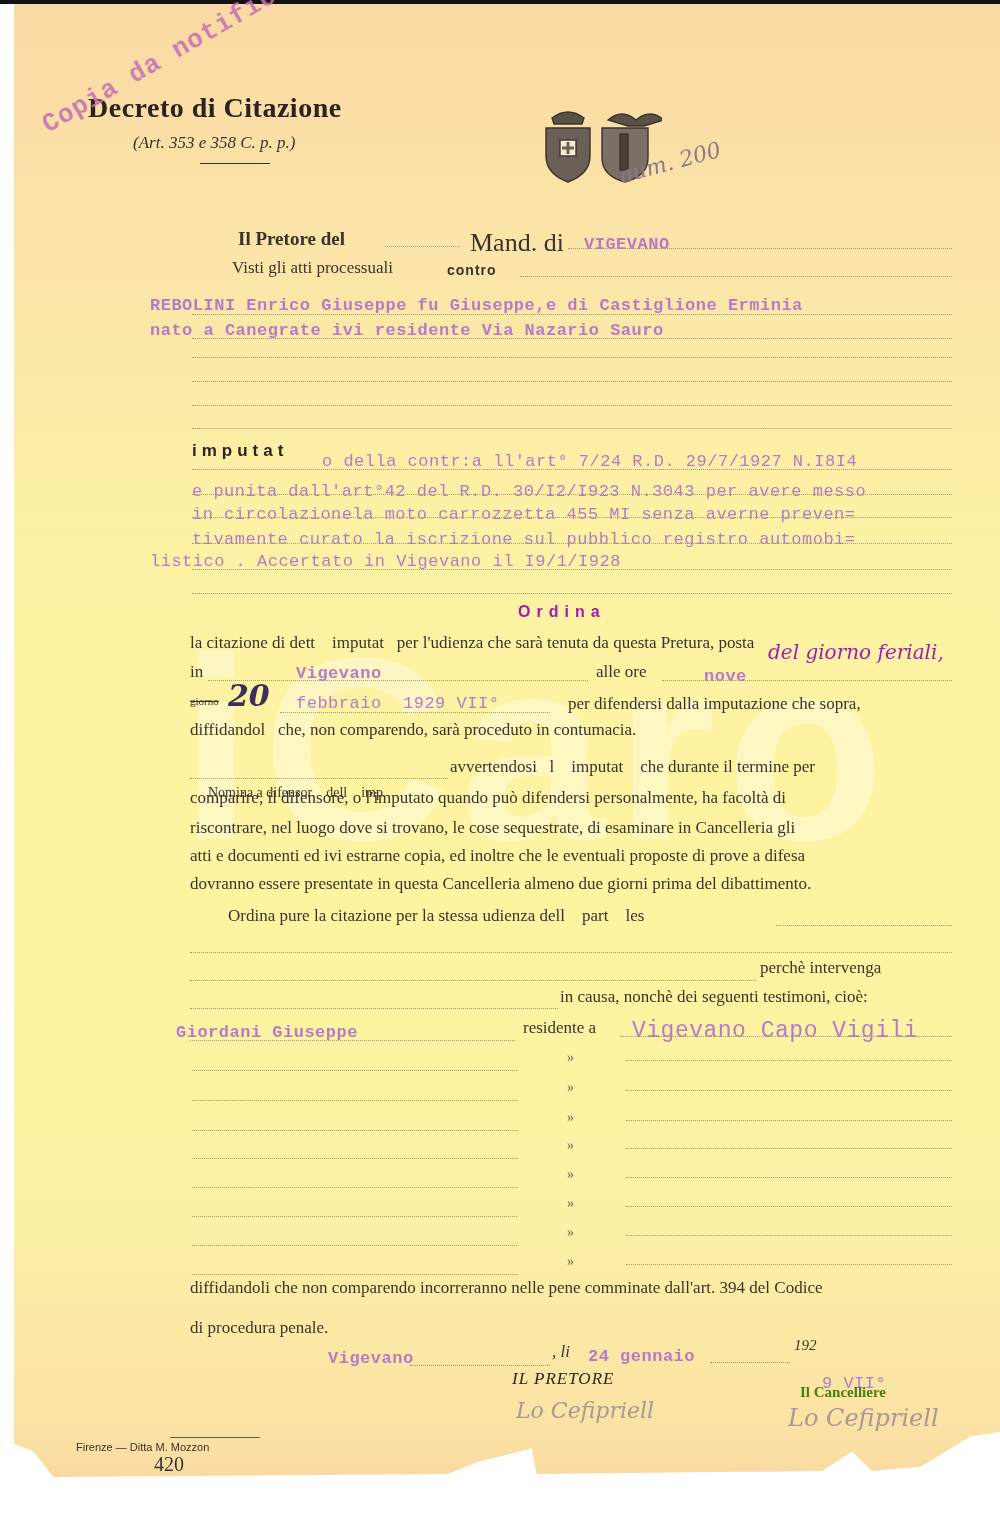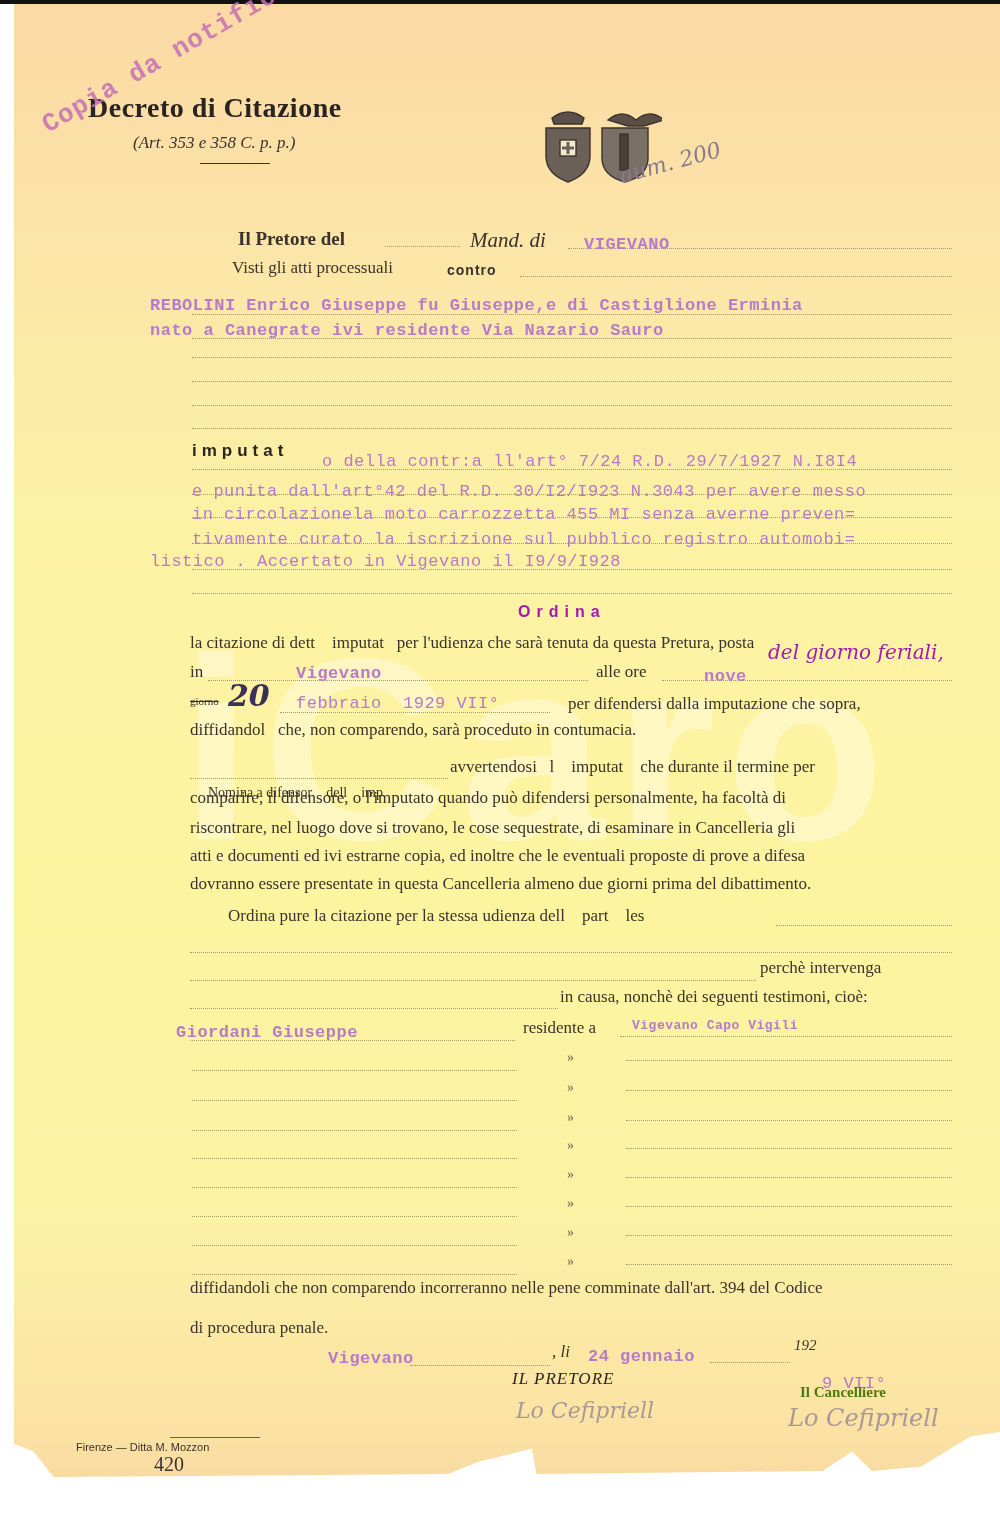--- a/index.html
+++ b/index.html
@@ -53,7 +53,7 @@
 
 <div class="abs body-font" style="left:238px;top:228px;font-size:19px;font-weight:bold;">Il Pretore del</div>
 <div class="abs dots" style="left:385px;top:246px;width:75px;"></div>
-<div class="abs body-font" style="left:470px;top:228px;font-size:21px;font-style:italic;">Mand. di</div>
+<div class="abs body-font" style="left:470px;top:228px;font-size:26px;">Mand. di</div>
 <div class="abs dots" style="left:568px;top:248px;width:384px;"></div>
 <div class="abs type" style="left:584px;top:235px;font-size:17px;font-weight:bold;">VIGEVANO</div>
 

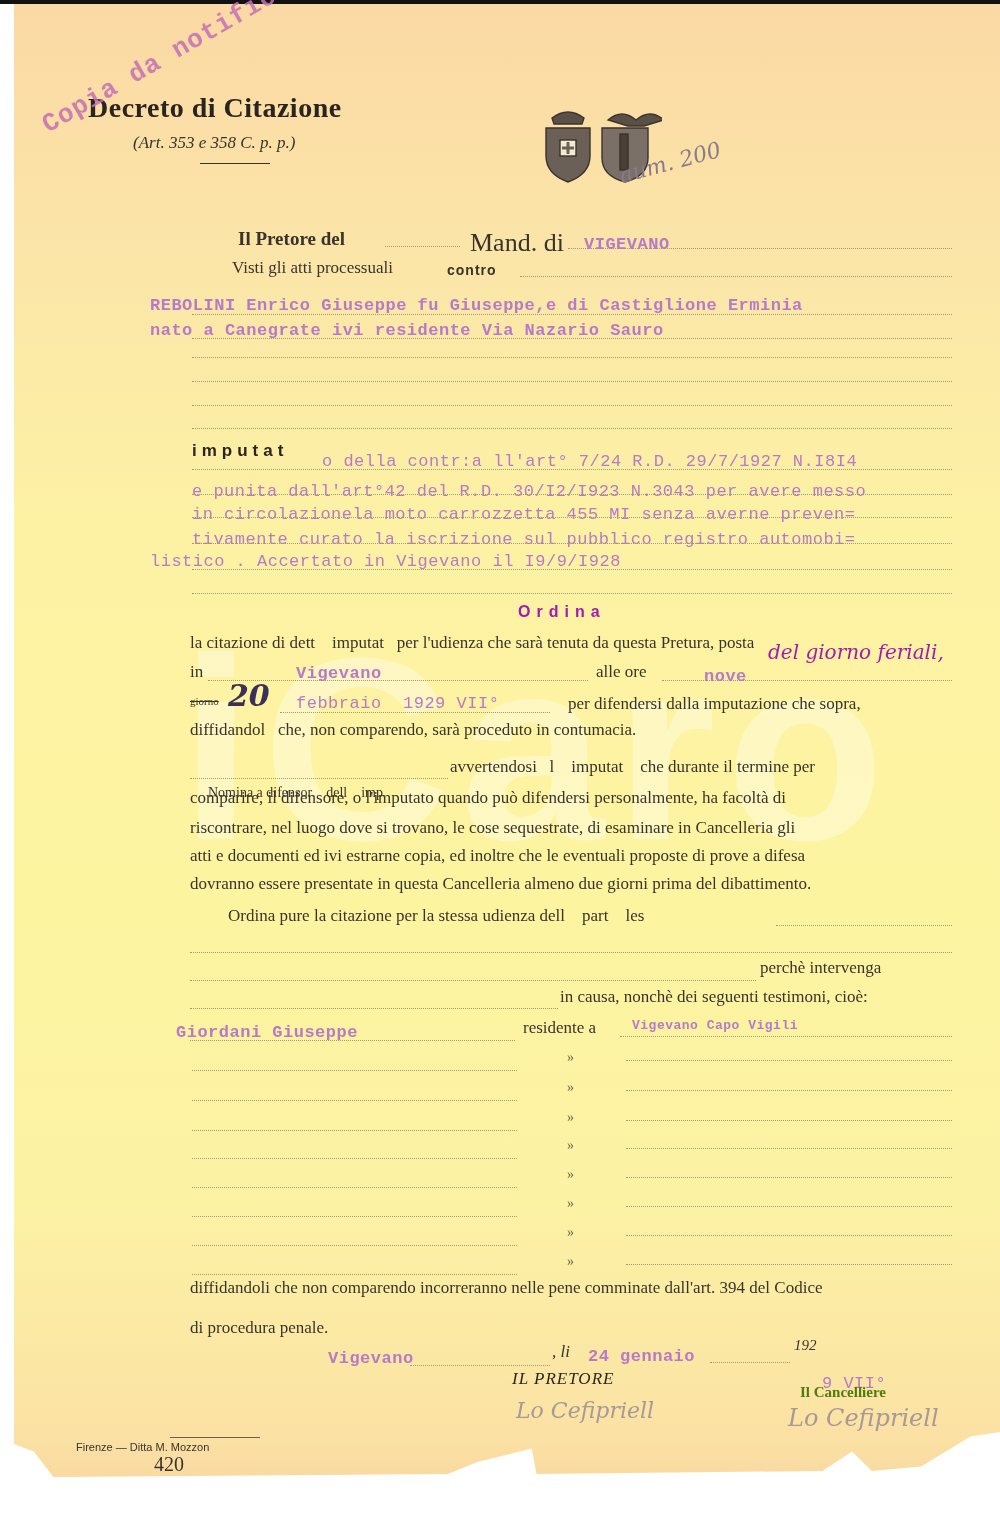--- a/index.html
+++ b/index.html
@@ -79,7 +79,7 @@
 <div class="abs dots" style="left:192px;top:517px;width:760px;"></div>
 <div class="abs type" style="left:192px;top:530px;font-size:17px;">tivamente curato la  iscrizione sul pubblico registro automobi=</div>
 <div class="abs dots" style="left:192px;top:543px;width:760px;"></div>
-<div class="abs type" style="left:150px;top:552px;font-size:17px;">listico . Accertato in Vigevano il I9/9/I928</div>
+<div class="abs type" style="left:150px;top:552px;font-size:17px;">listico . Accertato in Vigevano il I9/1/I928</div>
 <div class="abs dots" style="left:192px;top:569px;width:760px;"></div>
 <div class="abs dots" style="left:192px;top:593px;width:760px;"></div>
 

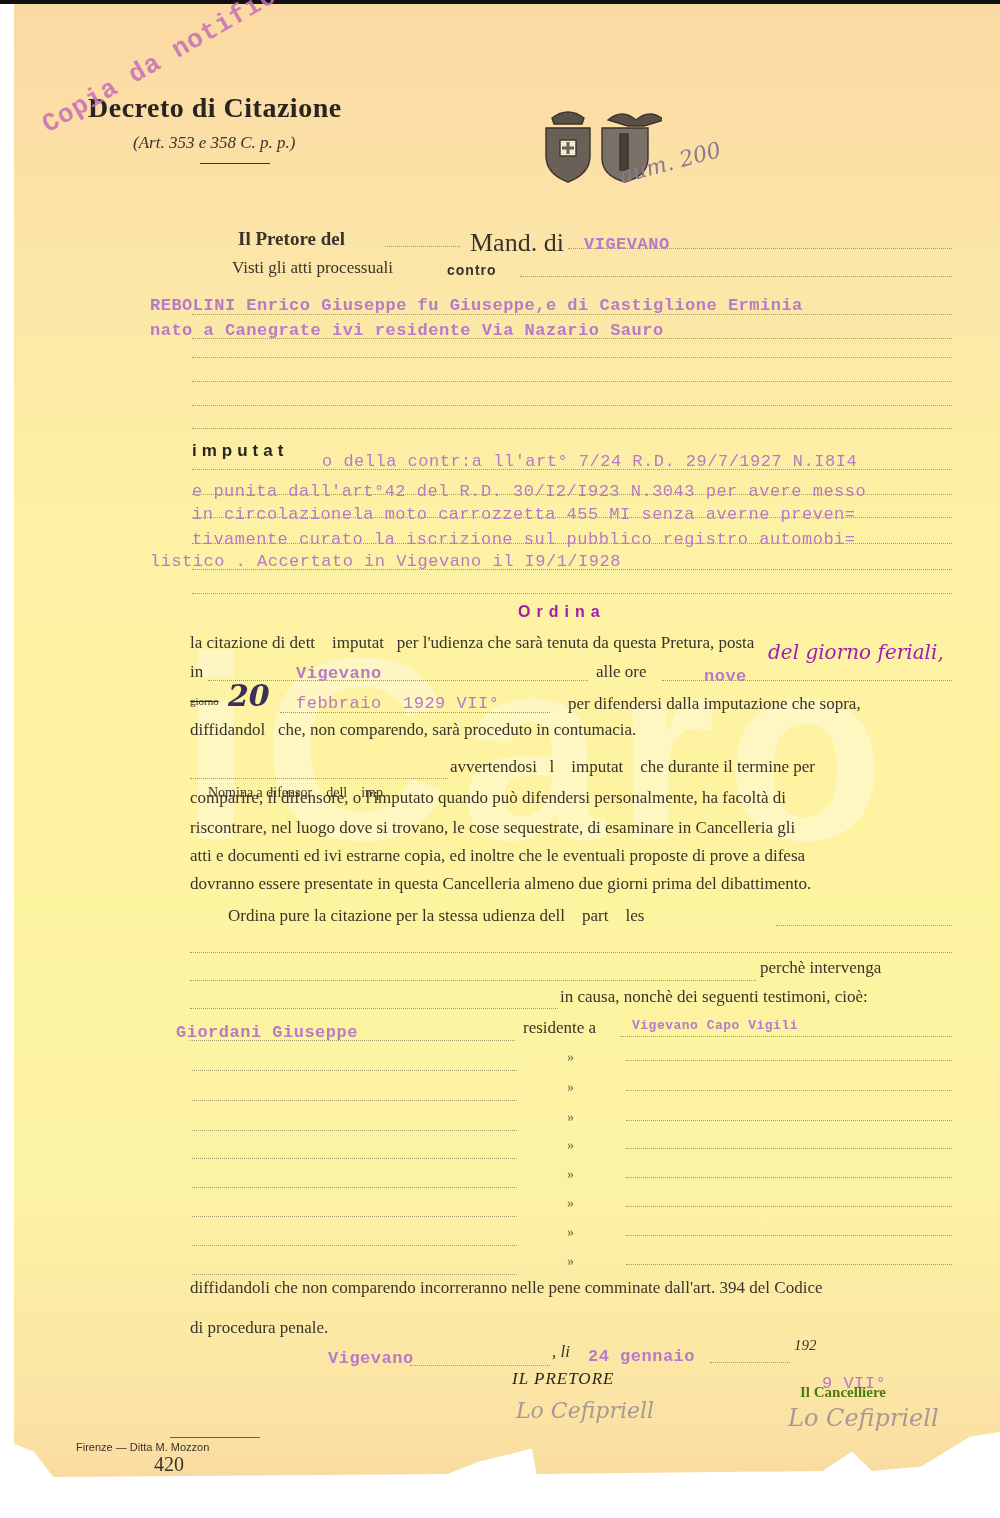--- a/index.html
+++ b/index.html
@@ -122,7 +122,7 @@
 <div class="abs type" style="left:176px;top:1023px;font-size:17px;font-weight:bold;">Giordani Giuseppe</div>
 <div class="abs dots" style="left:190px;top:1040px;width:325px;"></div>
 <div class="abs body-font" style="left:523px;top:1018px;">residente a</div>
-<div class="abs type" style="left:632px;top:1018px;font-size:13px;font-weight:bold;">Vigevano Capo Vigili</div>
+<div class="abs type" style="left:632px;top:1018px;font-size:23px;font-weight:normal;">Vigevano Capo Vigili</div>
 <div class="abs dots" style="left:620px;top:1036px;width:332px;"></div>
 
 <div>

